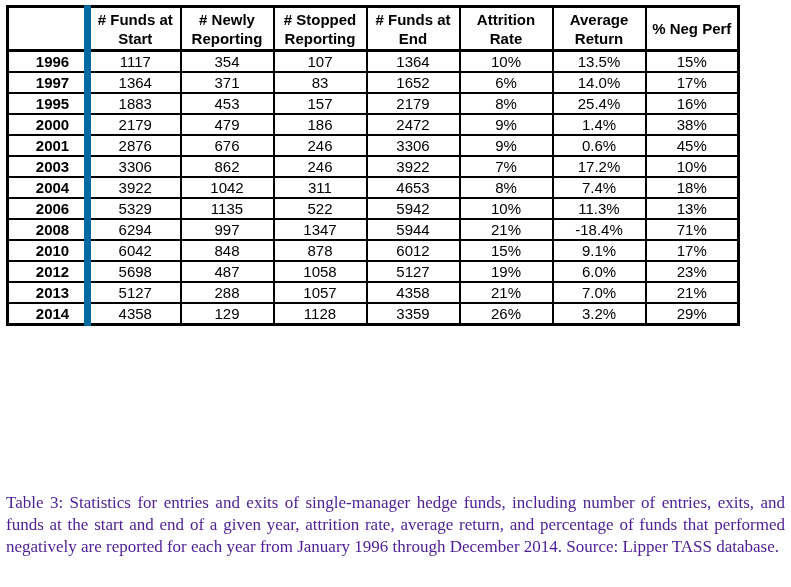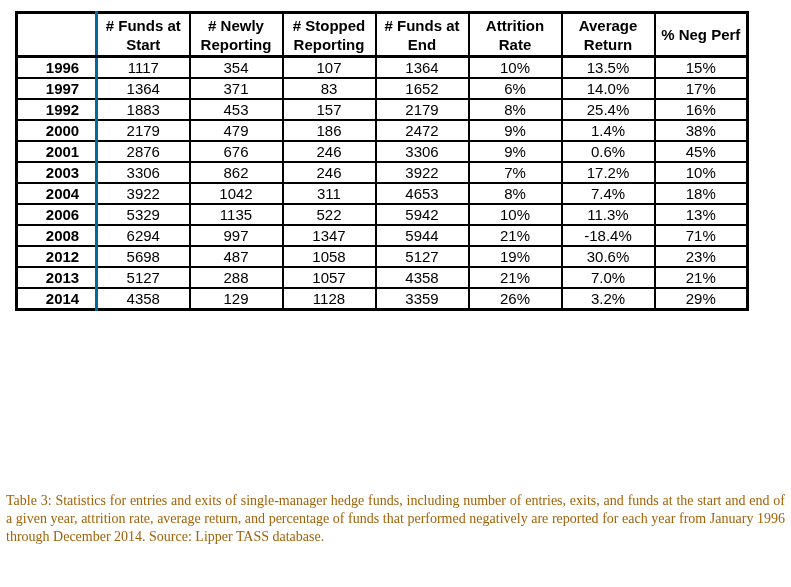--- a/index.html
+++ b/index.html
@@ -17,9 +17,8 @@
   }
   .table-wrap {
     position: absolute;
-    left: 15px;
+    left: 6px;
     top: 5px;
-    margin-top: 6px;
   }
   table.stats-table {
     border-collapse: collapse;

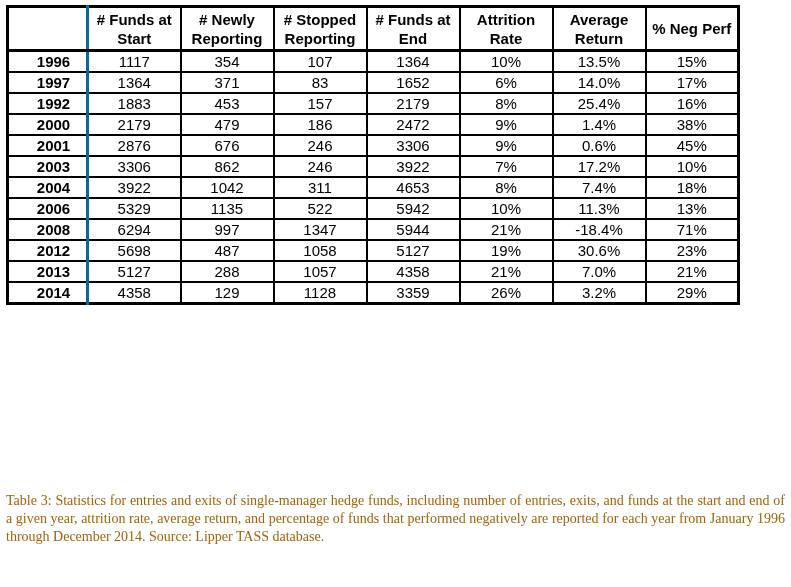--- a/index.html
+++ b/index.html
@@ -43,7 +43,7 @@
     border-bottom: 3px solid #000000;
   }
   .stats-table .year-cell {
-    border-right: 3px solid #0369a1;
+    border-right: 7px solid #0369a1;
     font-weight: bold;
     padding-left: 12px;
   }

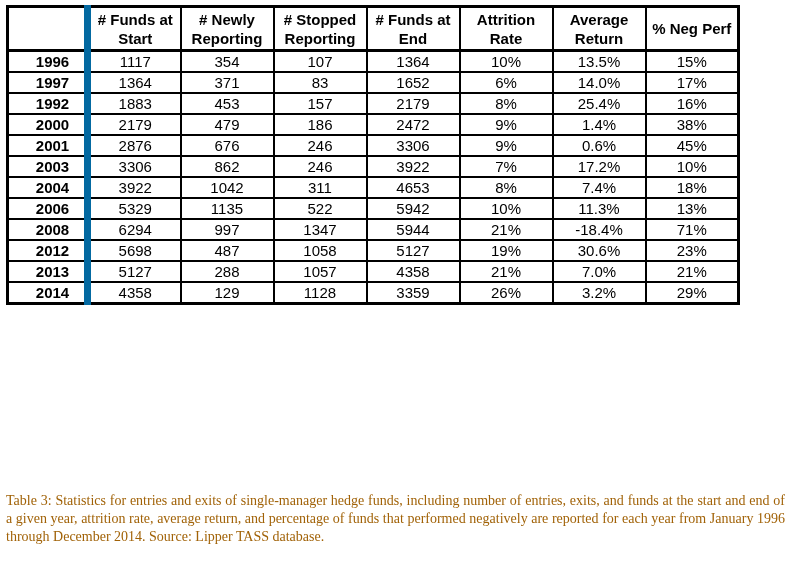--- a/index.html
+++ b/index.html
@@ -135,7 +135,7 @@
           <td>17%</td>
         </tr>
         <tr>
-          <th class="year-cell">1992</th>
+          <th class="year-cell">1995</th>
           <td>1883</td>
           <td>453</td>
           <td>157</td>

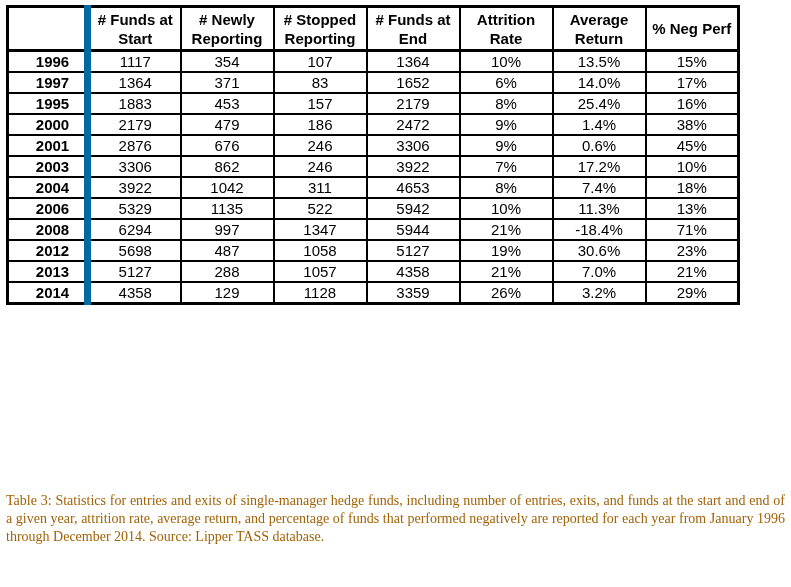--- a/index.html
+++ b/index.html
@@ -205,6 +205,16 @@
           <td>71%</td>
         </tr>
         <tr>
+          <th class="year-cell">2010</th>
+          <td>6042</td>
+          <td>848</td>
+          <td>878</td>
+          <td>6012</td>
+          <td>15%</td>
+          <td>9.1%</td>
+          <td>17%</td>
+        </tr>
+        <tr>
           <th class="year-cell">2012</th>
           <td>5698</td>
           <td>487</td>

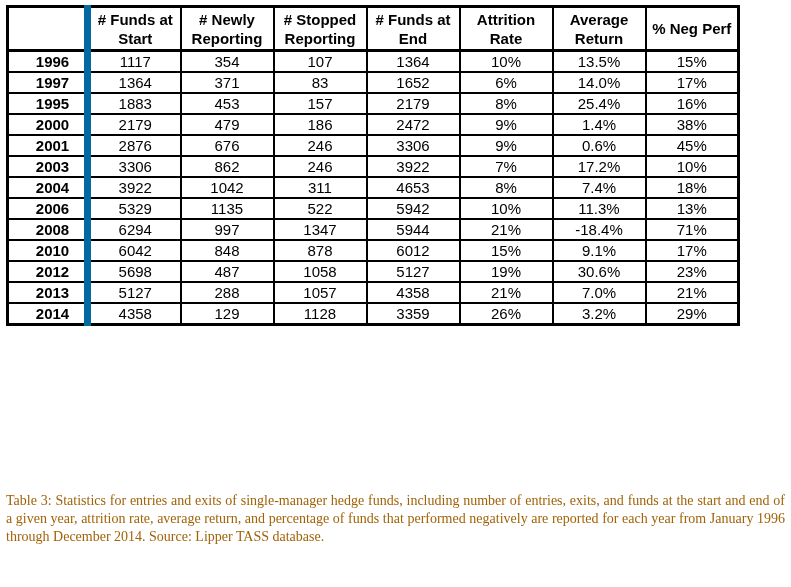--- a/index.html
+++ b/index.html
@@ -221,7 +221,7 @@
           <td>1058</td>
           <td>5127</td>
           <td>19%</td>
-          <td>30.6%</td>
+          <td>6.0%</td>
           <td>23%</td>
         </tr>
         <tr>

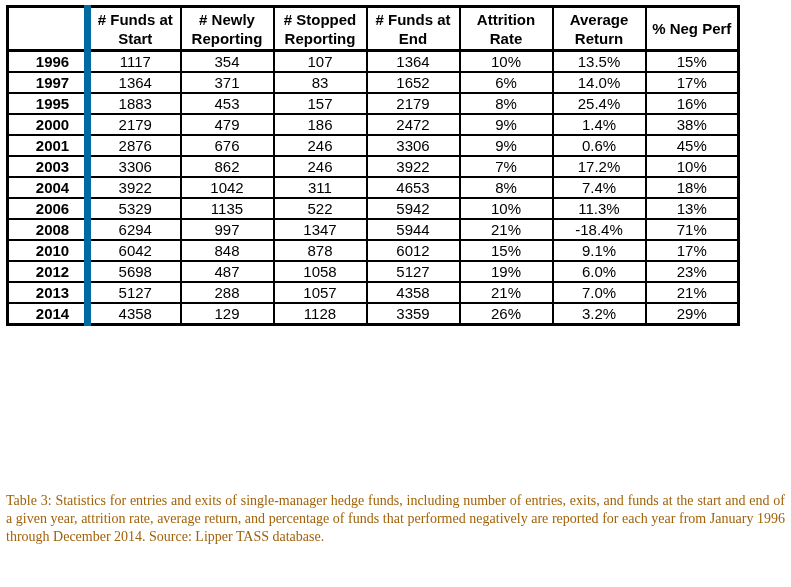--- a/index.html
+++ b/index.html
@@ -60,10 +60,10 @@
     width: 779px;
     margin: 0;
     font-family: "Liberation Serif", serif;
-    font-size: 14px;
+    font-size: 17px;
     line-height: 1.28;
     text-align: justify;
-    color: #a16207;
+    color: #4c1d95;
   }
 </style>
 </head>

